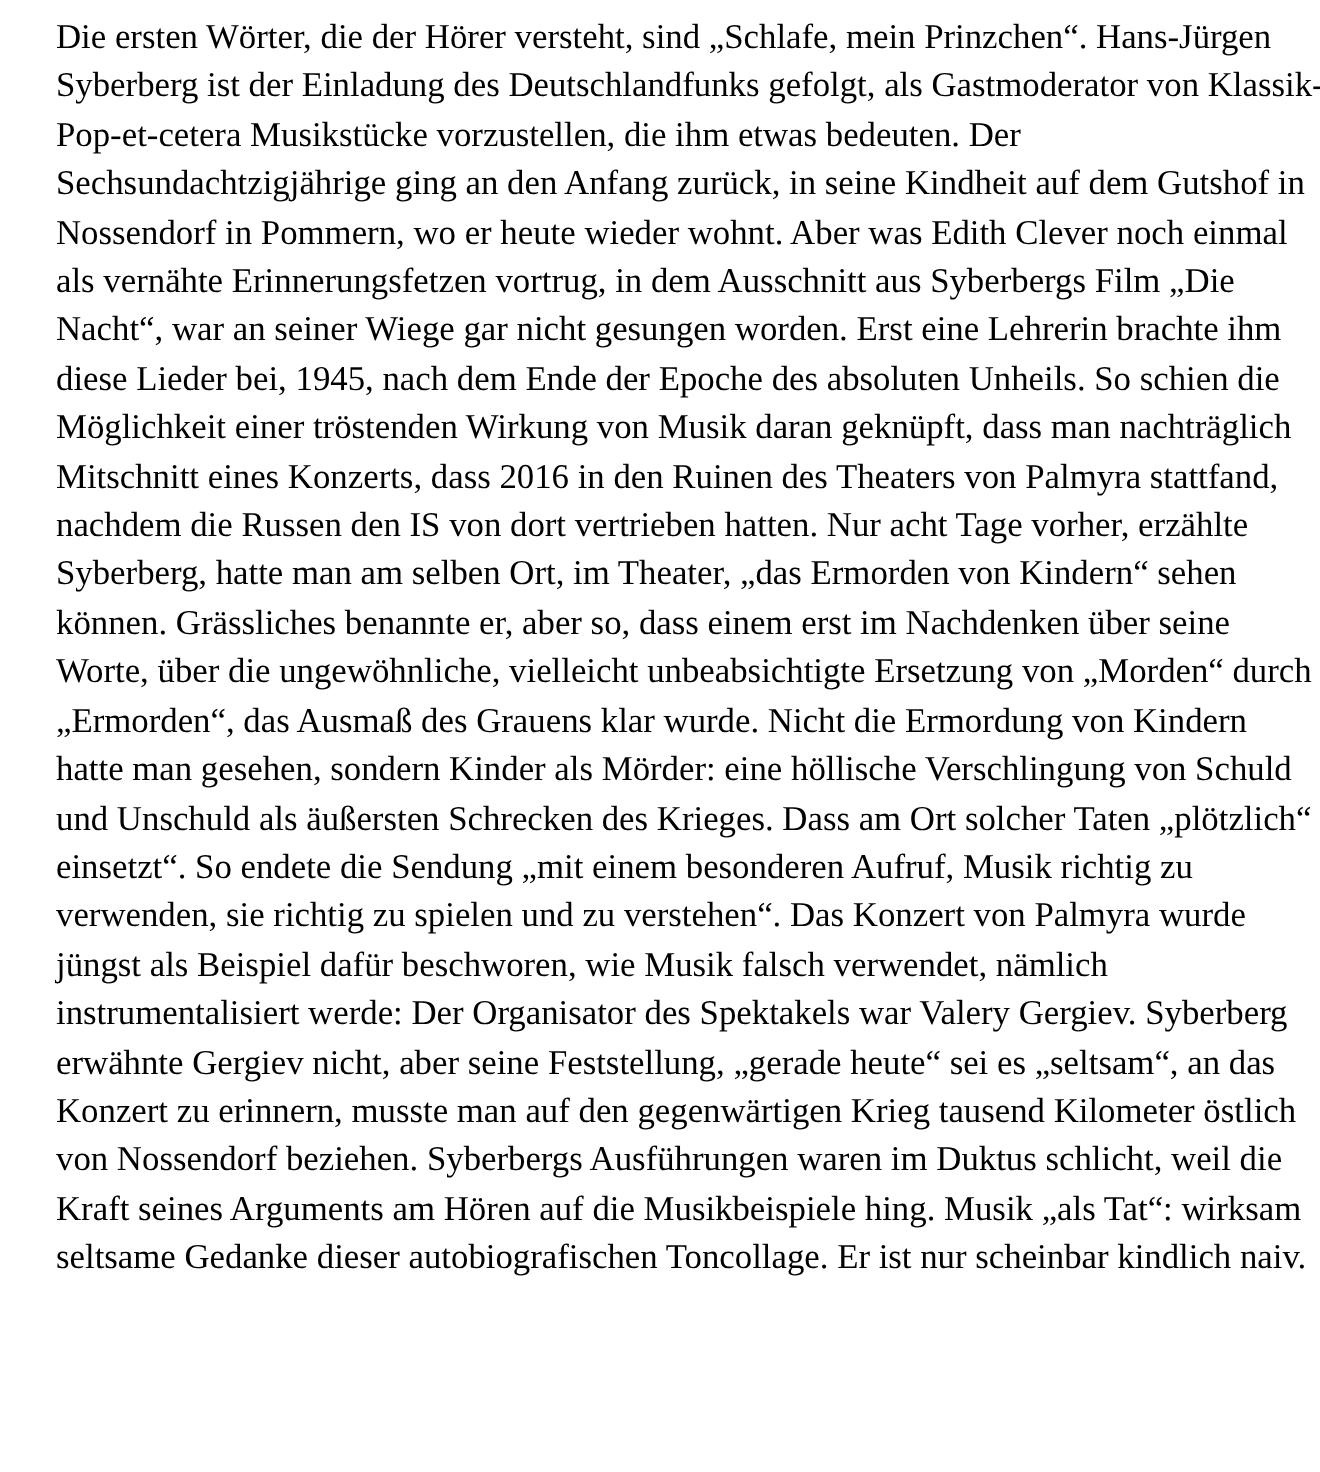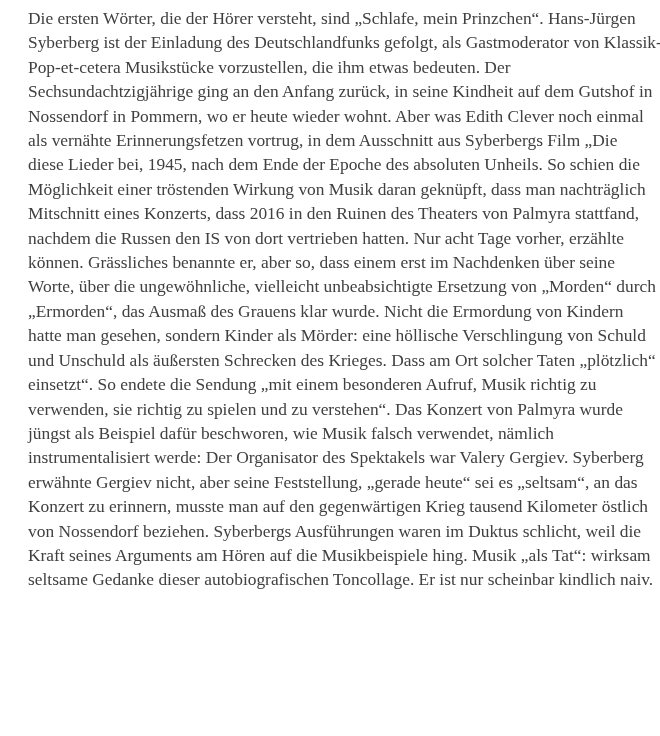--- a/index.html
+++ b/index.html
@@ -25,7 +25,7 @@
       font-family: "Liberation Serif", "DejaVu Serif", serif;
       font-size: 17.4px;
       line-height: 24.4px;
-      color: #404040;
+      color: #000000;
       letter-spacing: 0px;
     }
   </style>

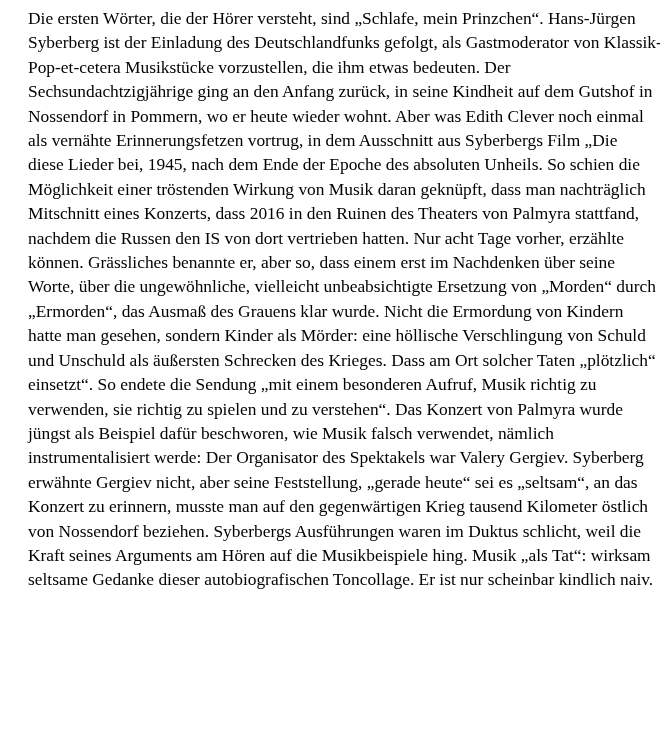--- a/index.html
+++ b/index.html
@@ -39,6 +39,7 @@
   <span class="line">Sechsundachtzigjährige ging an den Anfang zurück, in seine Kindheit auf dem Gutshof in</span>
   <span class="line">Nossendorf in Pommern, wo er heute wieder wohnt. Aber was Edith Clever noch einmal</span>
   <span class="line">als vernähte Erinnerungsfetzen vortrug, in dem Ausschnitt aus Syberbergs Film „Die</span>
+  <span class="line">Nacht“, war an seiner Wiege gar nicht gesungen worden. Erst eine Lehrerin brachte ihm</span>
   <span class="line">diese Lieder bei, 1945, nach dem Ende der Epoche des absoluten Unheils. So schien die</span>
   <span class="line">Möglichkeit einer tröstenden Wirkung von Musik daran geknüpft, dass man nachträglich</span>
   <span class="line">Mitschnitt eines Konzerts, dass 2016 in den Ruinen des Theaters von Palmyra stattfand,</span>

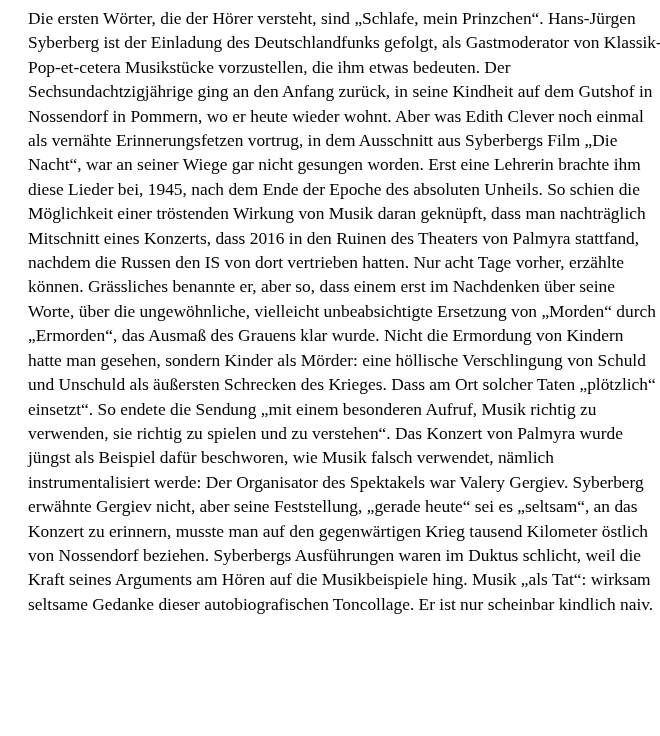--- a/index.html
+++ b/index.html
@@ -44,6 +44,7 @@
   <span class="line">Möglichkeit einer tröstenden Wirkung von Musik daran geknüpft, dass man nachträglich</span>
   <span class="line">Mitschnitt eines Konzerts, dass 2016 in den Ruinen des Theaters von Palmyra stattfand,</span>
   <span class="line">nachdem die Russen den IS von dort vertrieben hatten. Nur acht Tage vorher, erzählte</span>
+  <span class="line">Syberberg, hatte man am selben Ort, im Theater, „das Ermorden von Kindern“ sehen</span>
   <span class="line">können. Grässliches benannte er, aber so, dass einem erst im Nachdenken über seine</span>
   <span class="line">Worte, über die ungewöhnliche, vielleicht unbeabsichtigte Ersetzung von „Morden“ durch</span>
   <span class="line">„Ermorden“, das Ausmaß des Grauens klar wurde. Nicht die Ermordung von Kindern</span>

